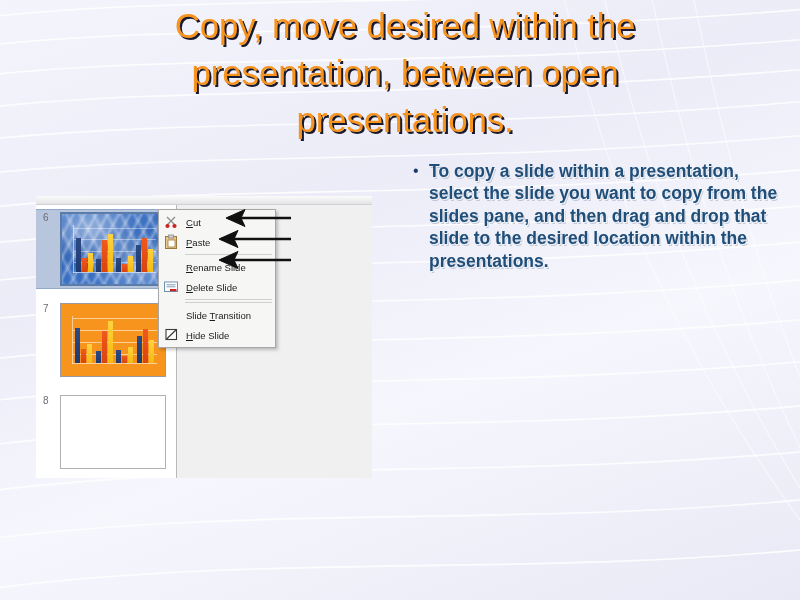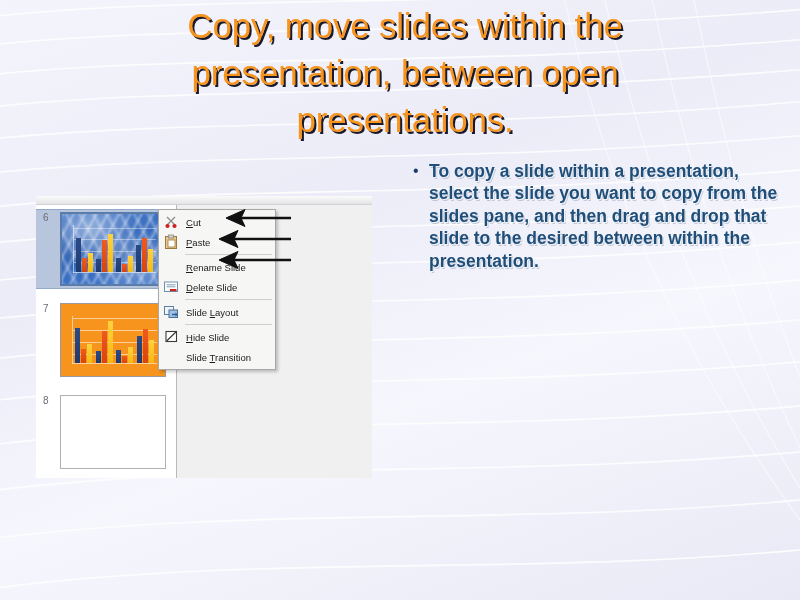--- a/index.html
+++ b/index.html
@@ -210,7 +210,7 @@
   </svg>
 </div>
 
-<div id="title">Copy, move slides within the
+<div id="title">Copy, move desired within the
 presentation, between open
 presentations.</div>
 

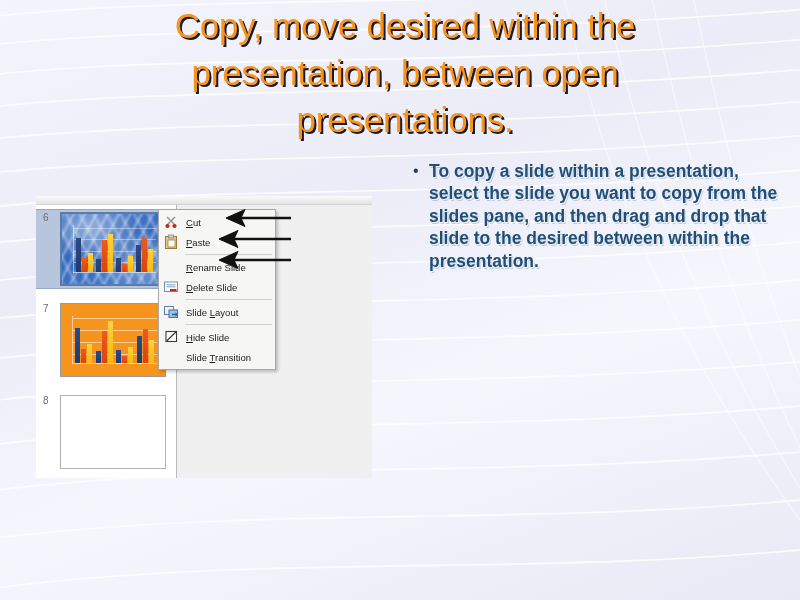--- a/index.html
+++ b/index.html
@@ -217,7 +217,7 @@
 <div id="body-block">
   <div class="row">
     <div id="bullet-dot">•</div>
-    <div id="body-text">To copy a slide within a presentation, select the slide you want to copy from the slides pane, and then drag and drop that slide to the desired between within the presentation.</div>
+    <div id="body-text">To copy a slide within a presentation, select the slide you want to copy from the slides pane, and then drag and drop that slide to the desired location within the presentations.</div>
   </div>
 </div>
 

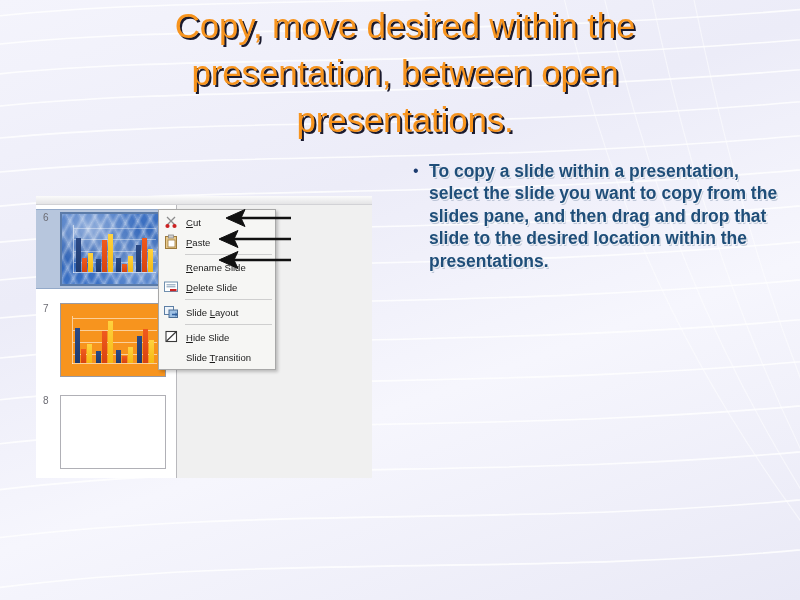--- a/index.html
+++ b/index.html
@@ -361,16 +361,6 @@
     <div class="mi-sep"></div>
 
 
-    <div class="mi">
-      <span class="ico">
-        <svg width="17" height="16" viewBox="0 0 17 16">
-          <rect x="1.5" y="2.5" width="9" height="8" fill="#eef4fa" stroke="#5d7fa5" stroke-width="1"></rect>
-          <rect x="6" y="6" width="8.5" height="7.5" fill="#9fc1e4" stroke="#4a6d94" stroke-width="1"></rect>
-          <path d="M9 9.8 L12.5 9.8 L12.5 8.3 L14.6 10.5 L12.5 12.7 L12.5 11.2 L9 11.2 Z" fill="#2f5f9e"></path>
-        </svg>
-      </span>
-      <span class="lbl">Slide <u>L</u>ayout</span>
-    </div>
 
     <div class="mi-sep"></div>
 

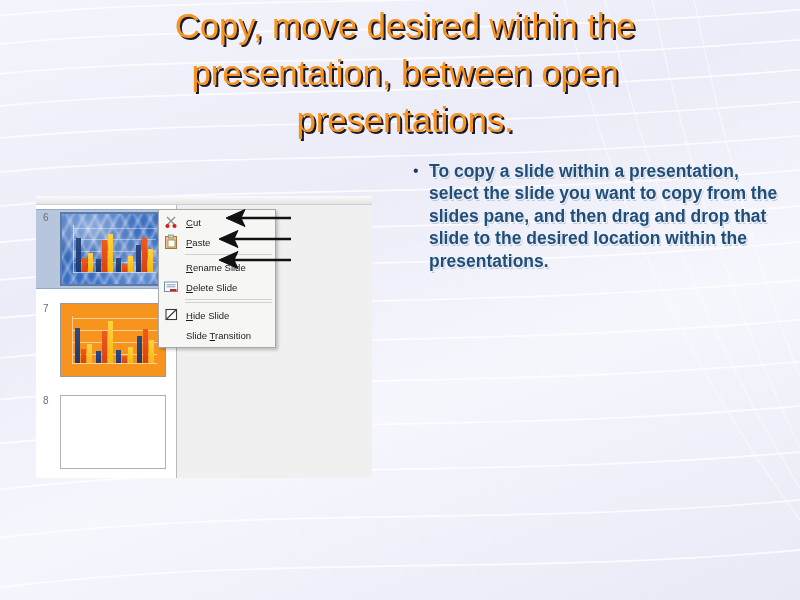--- a/index.html
+++ b/index.html
@@ -364,6 +364,11 @@
 
     <div class="mi-sep"></div>
 
+    <div class="mi noico">
+      <span class="ico"></span>
+      <span class="lbl">Slide <u>T</u>ransition</span>
+    </div>
+
     <div class="mi">
       <span class="ico">
         <svg width="17" height="16" viewBox="0 0 17 16">
@@ -373,11 +378,6 @@
       </span>
       <span class="lbl"><u>H</u>ide Slide</span>
     </div>
-
-    <div class="mi noico">
-      <span class="ico"></span>
-      <span class="lbl">Slide <u>T</u>ransition</span>
-    </div>
   </div>
 
   <svg id="arrows">

